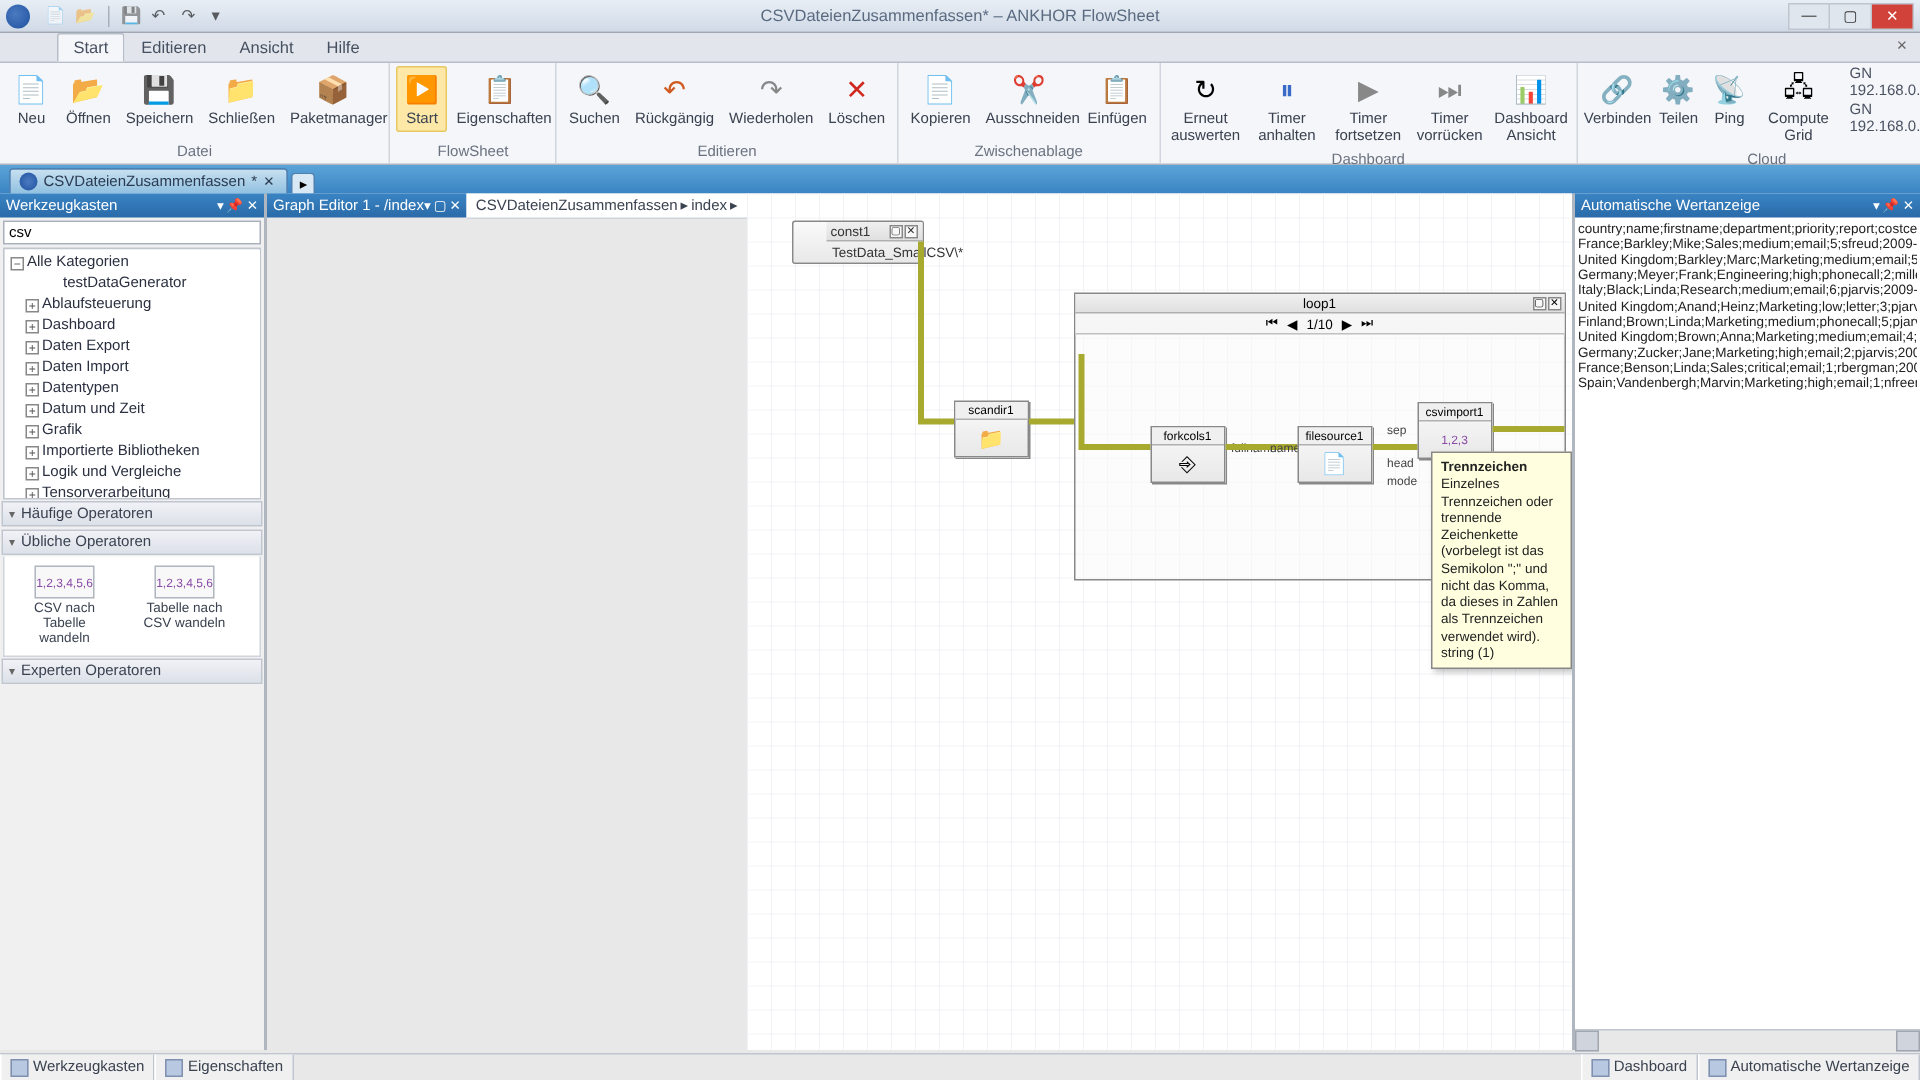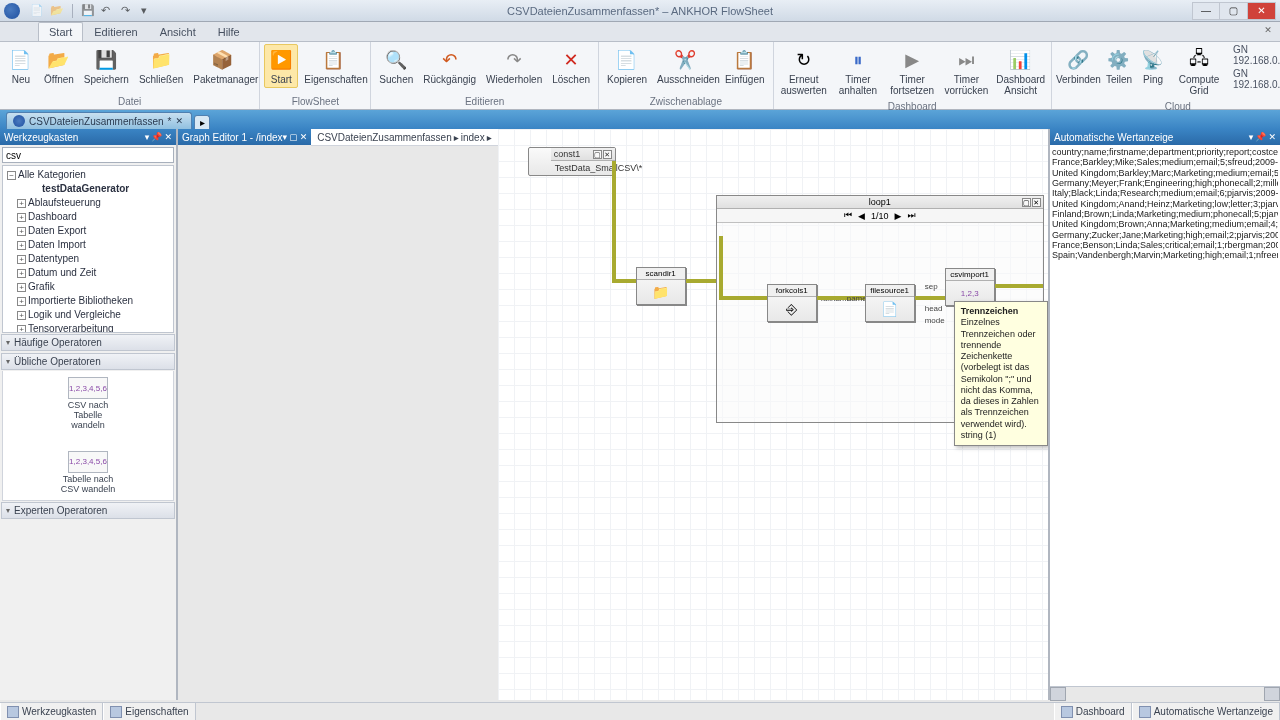--- a/index.html
+++ b/index.html
@@ -303,7 +303,7 @@
           <span>Alle Kategorien</span>
         </div>
       <div id="tree-items">
-          <div class="tree-item lvl2" style="font-weight: bold;">
+          <div class="tree-item lvl2" style="font-weight: normal;">
             <span class="exp" style="visibility: hidden;">+</span>
             <span>testDataGenerator</span>
           </div>

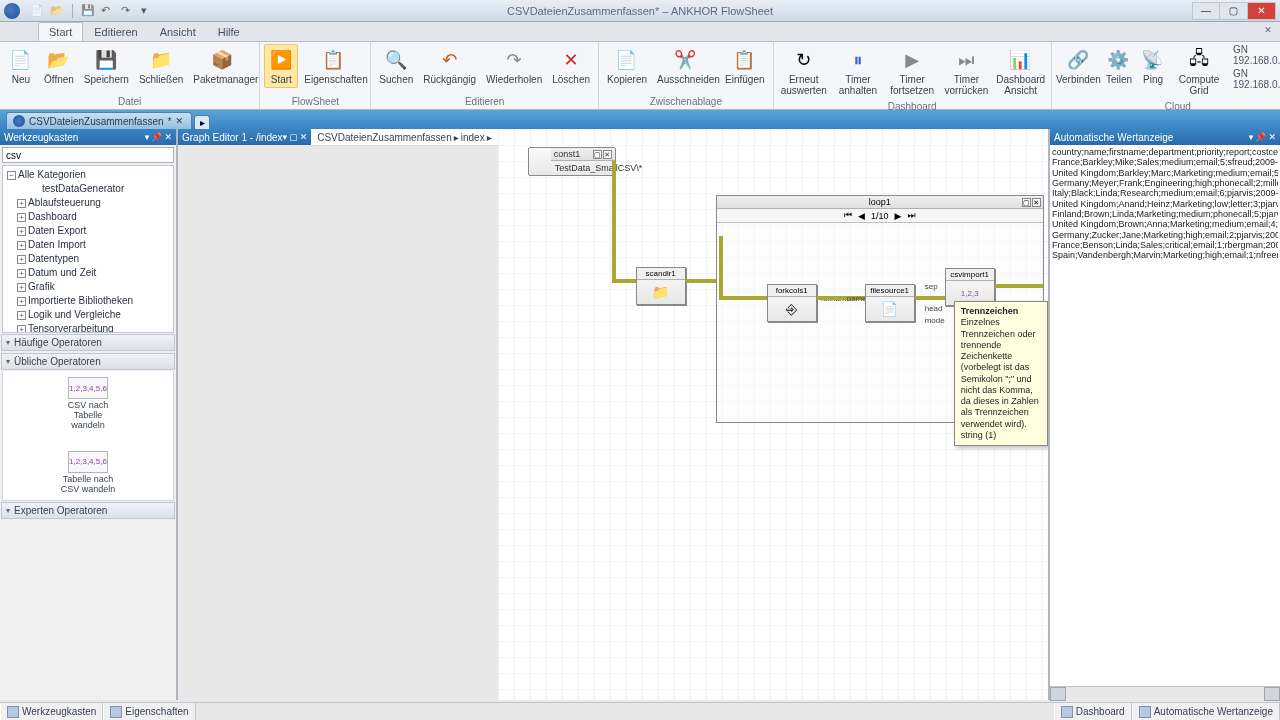--- a/index.html
+++ b/index.html
@@ -405,7 +405,7 @@
 
       <div class="wire h" style="left:188px; top:150px; width:30px"></div>
 
-      <div class="loop-frame" style="left:218px; top:66px; width:328px; height:228px">
+      <div class="loop-frame" style="left:218px; top:66px; width:328px; height:192px">
         <div class="loop-title">
             <span>loop1</span>
             <span class="nctrls">

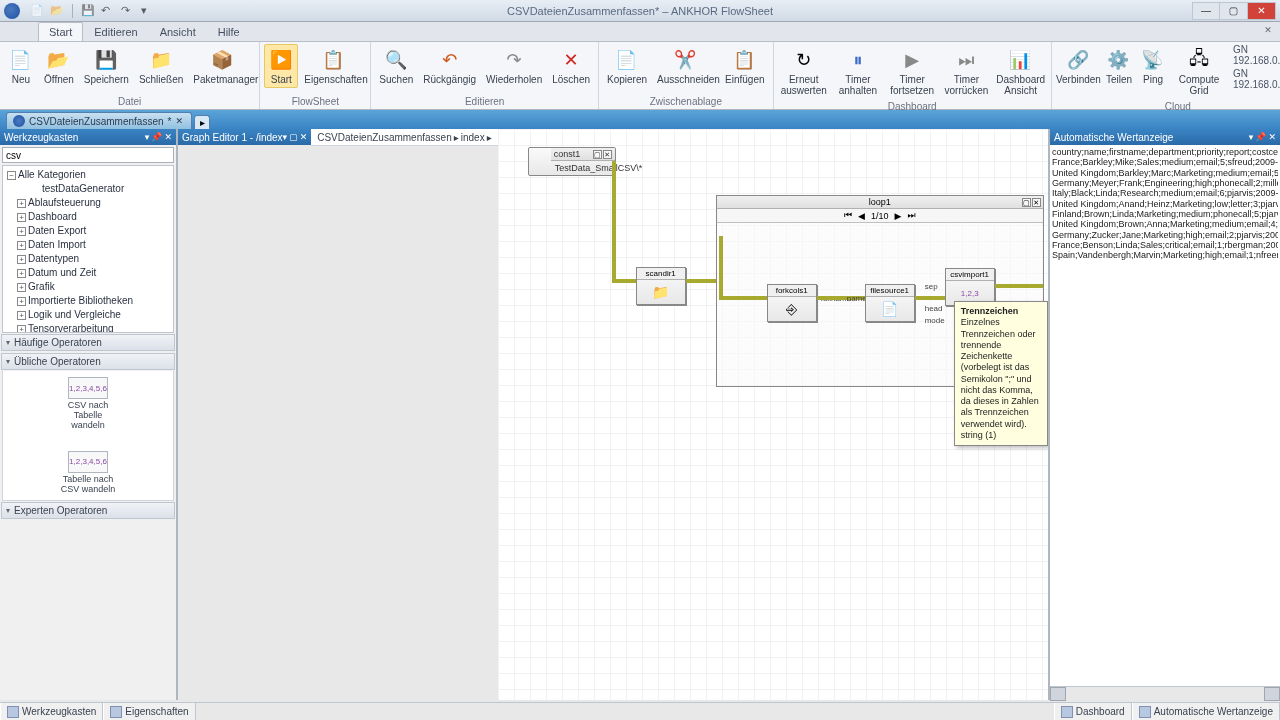--- a/index.html
+++ b/index.html
@@ -58,7 +58,7 @@
 
 .accordion-hdr { background: linear-gradient(#f0f2f6, #dce0e8); border: 1px solid #c0c6d0; margin: 1px; padding: 2px 4px; font-size: 10px; color: #3a4250; cursor: pointer; display: flex; gap: 4px; align-items: center; }
 .accordion-hdr::before { content: "▾"; font-size: 8px; color: #666; }
-.op-grid { display: flex; gap: 20px; padding: 6px 10px; background: #fff; margin: 0 2px; border: 1px solid #d0d4dc; border-top: none; flex-direction: column; }
+.op-grid { display: flex; gap: 20px; padding: 6px 10px; background: #fff; margin: 0 2px; border: 1px solid #d0d4dc; border-top: none; }
 .op-item { display: flex; flex-direction: column; align-items: center; cursor: pointer; }
 .op-icon { width: 40px; height: 22px; border: 1px solid #b0b6c0; background: #f8f8f8; display: flex; align-items: center; justify-content: center; font-size: 8px; color: #8a4aa8; }
 .op-label { font-size: 9px; color: #3a4250; text-align: center; max-width: 60px; line-height: 1.1; margin-top: 2px; }

